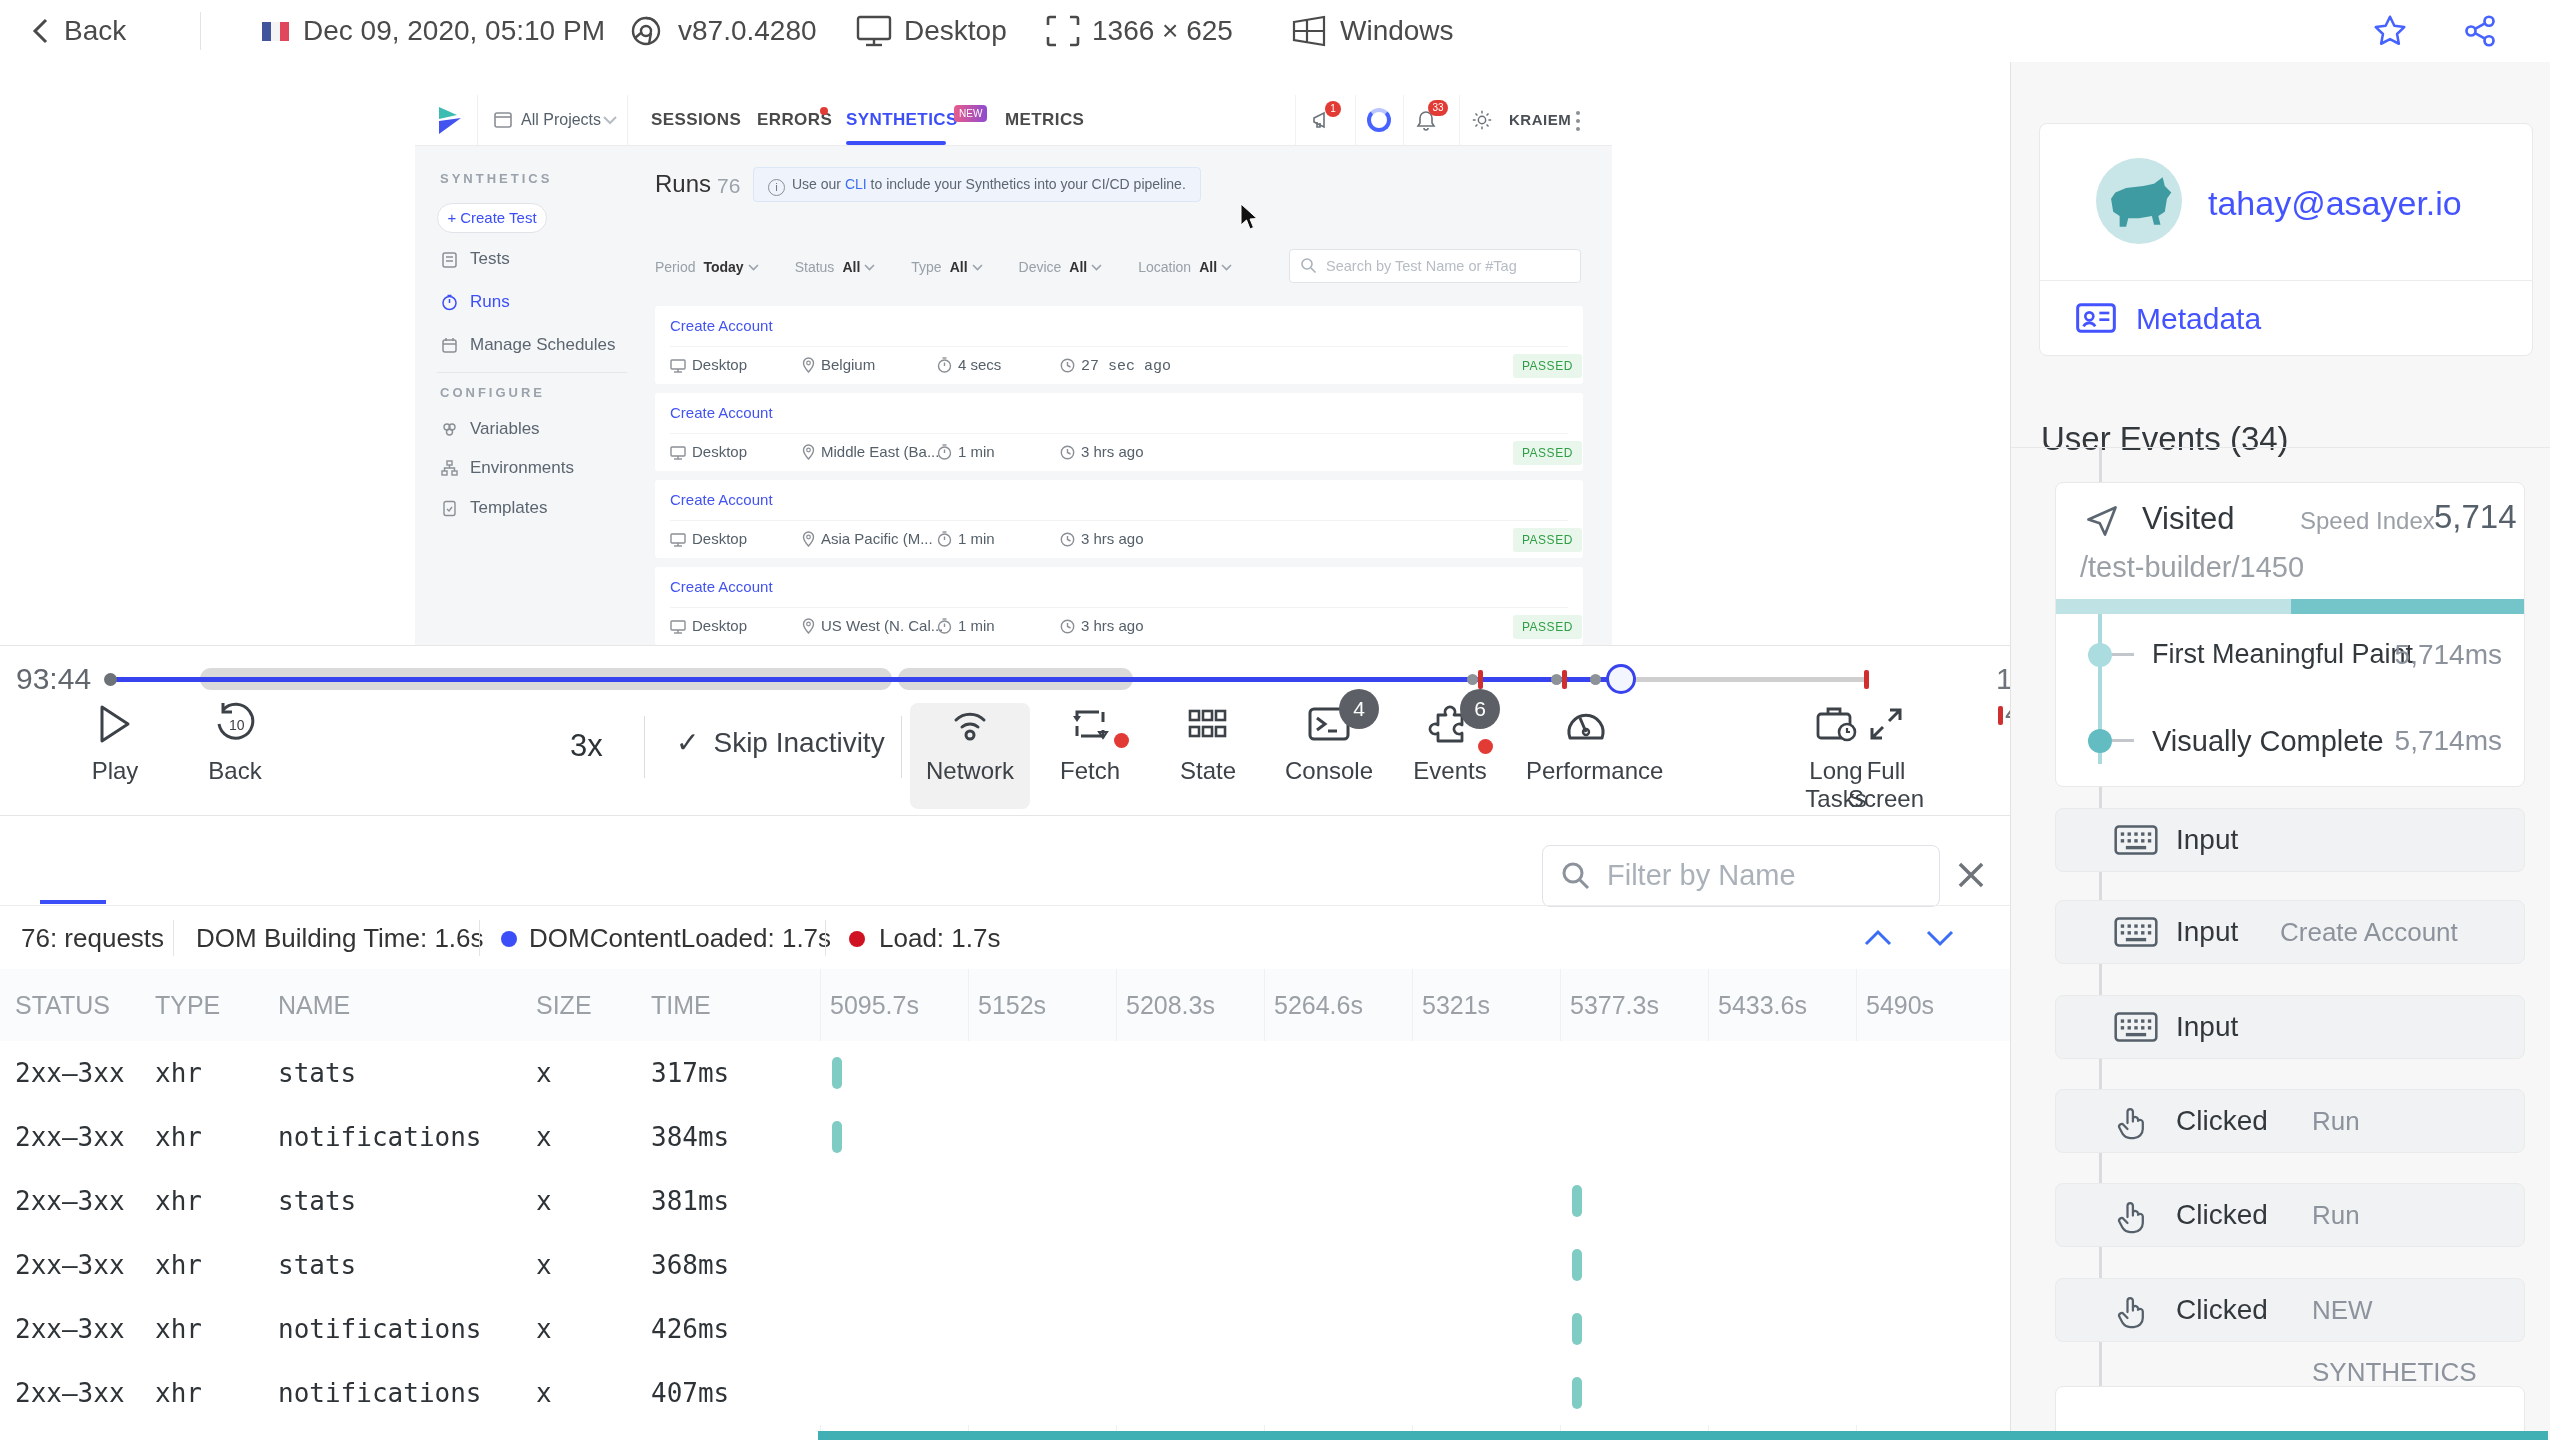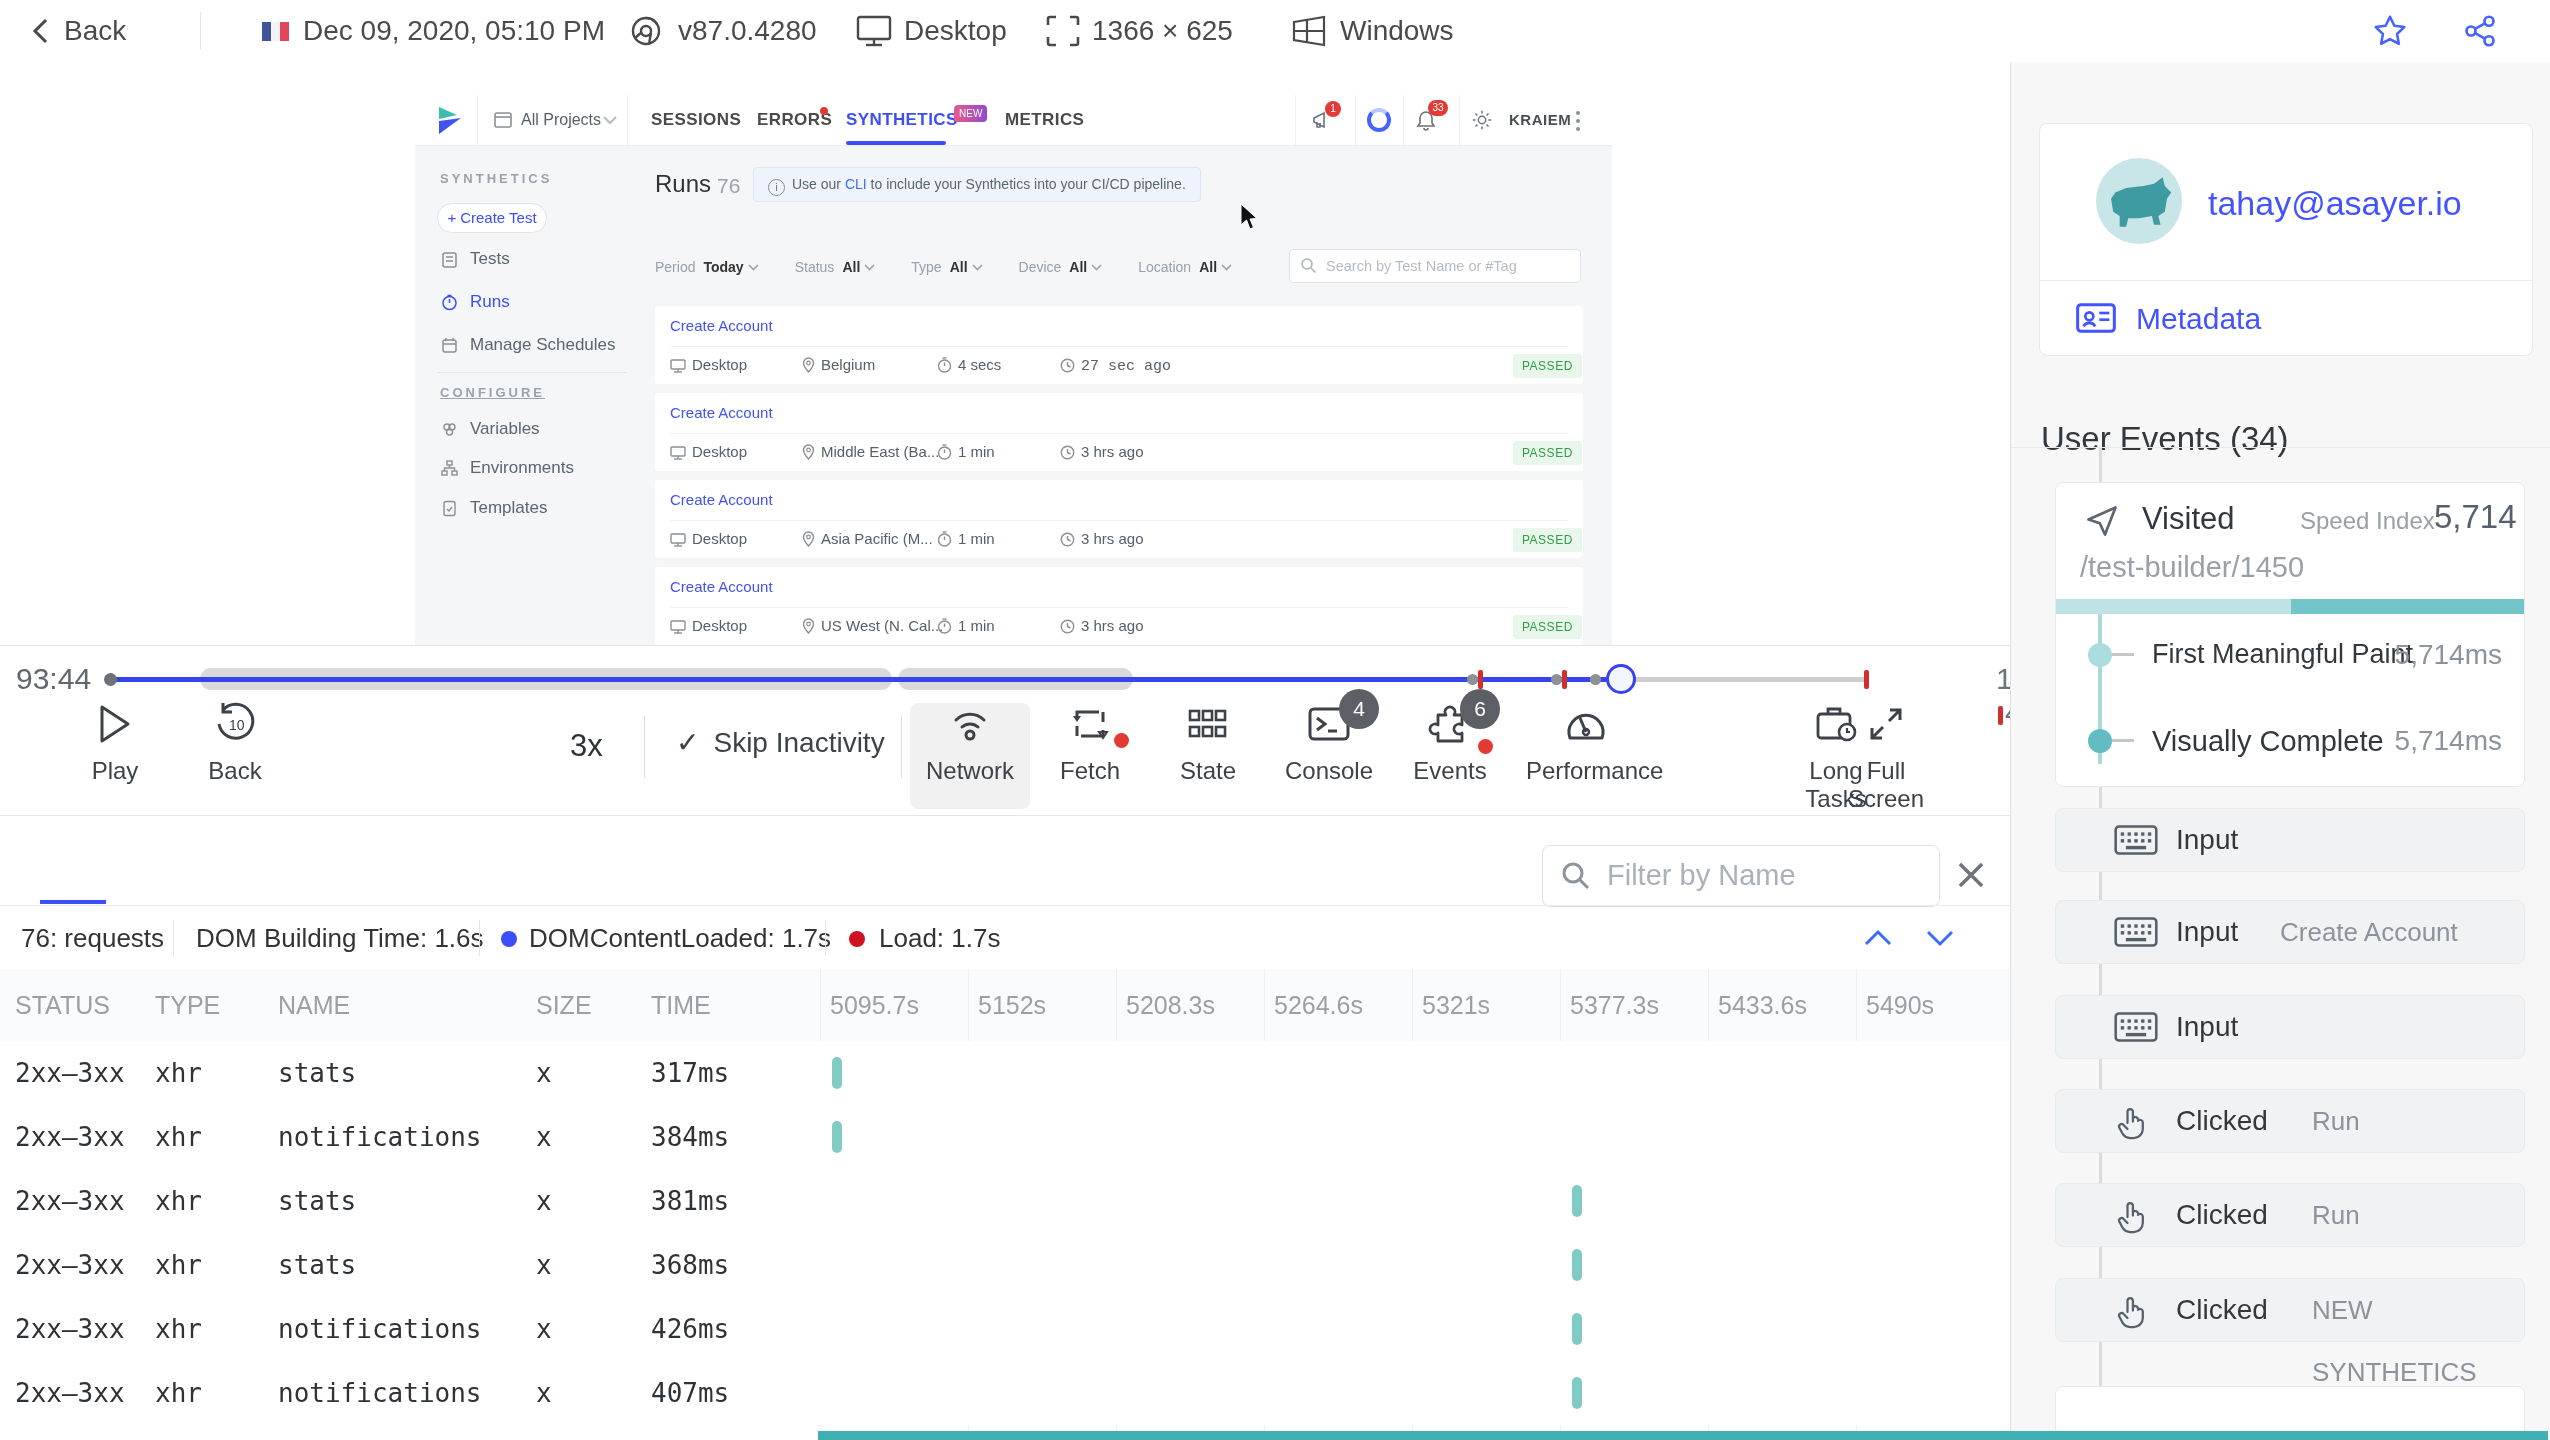--- a/index.html
+++ b/index.html
@@ -224,7 +224,7 @@
           </span>
         <span class="aside-item" style="top:190px;">Manage Schedules</span>
         <div class="abs" style="left:22px;top:227px;width:190px;height:1px;background:#e4e6ea;"></div>
-        <span class="aside-sec" style="top:240px;text-decoration:underline;">CONFIGURE</span>
+        <span class="aside-sec" style="top:240px;">CONFIGURE</span>
         <span class="aside-ic" style="top:276px;">
             <svg width="17" height="17" viewBox="0 0 17 17">
               <circle cx="6" cy="6" r="3" fill="none" stroke="#8a8f95" stroke-width="1.4"></circle>

